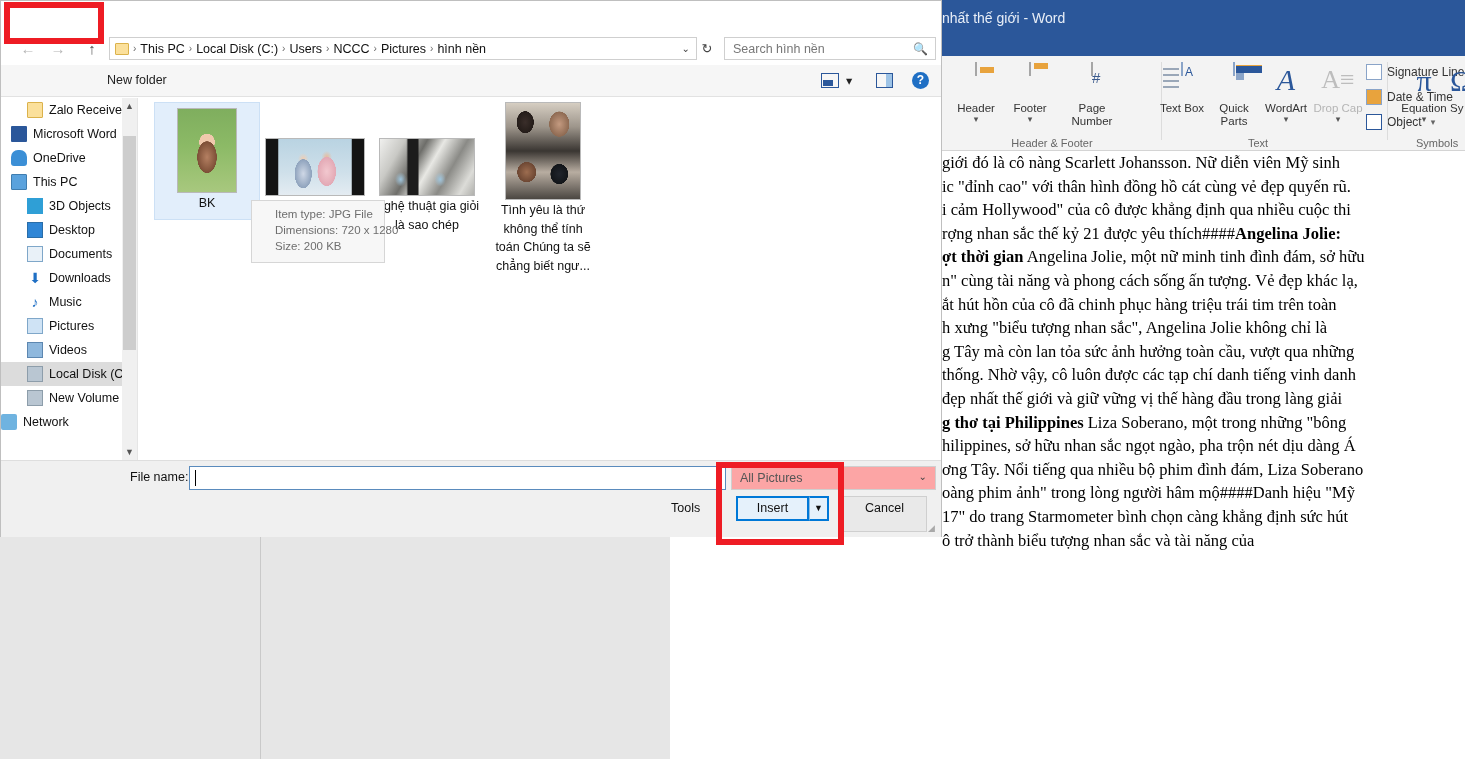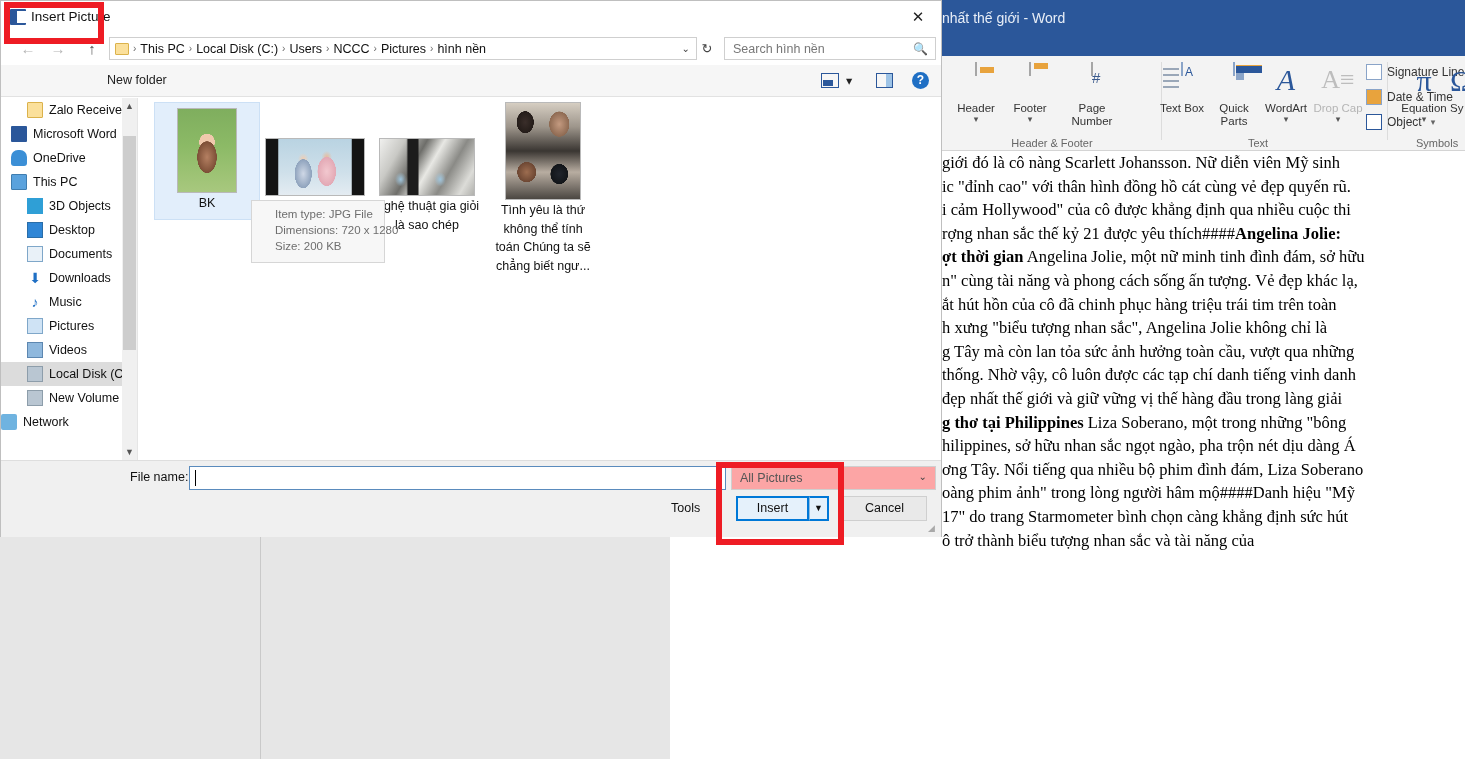--- a/index.html
+++ b/index.html
@@ -353,11 +353,6 @@
 
   <div class="dialog">
 
-    <div class="dlg-titlebar">
-      <div class="dlg-appicon"></div>
-      <div class="dlg-title">Insert Picture</div>
-      <div class="dlg-close">✕</div>
-    </div>
 
     <div class="nav-row">
       <div class="nav-arrow" style="left:16px;">←</div>

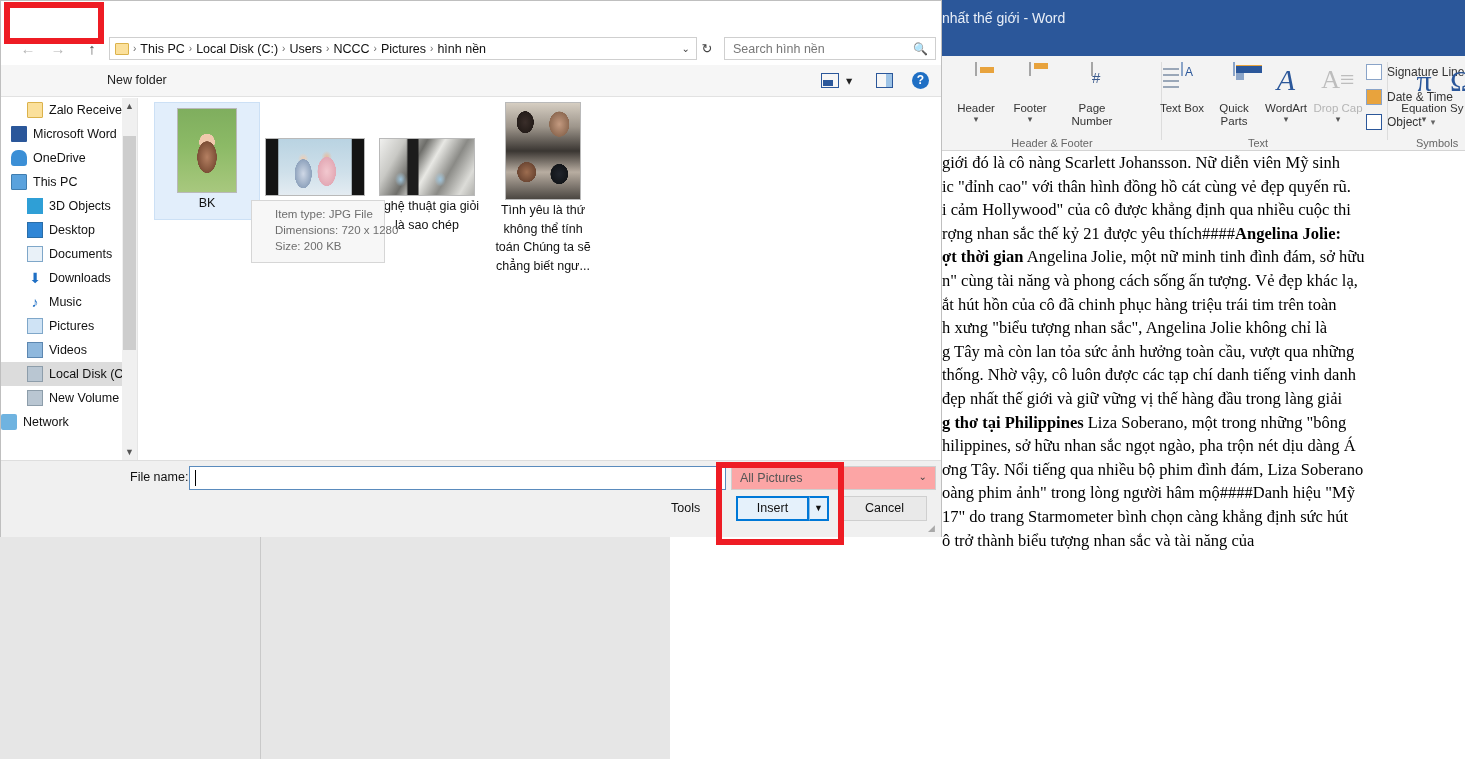--- a/index.html
+++ b/index.html
@@ -218,7 +218,7 @@
     font-size: 9px; color: #111; text-align: center; line-height: 21px;
   }
   .cancel-btn {
-    position: absolute; left: 841px; top: 495px; width: 85px; height: 25px;
+    position: absolute; left: 841px; top: 495px; width: 85px; height: 36px;
     background: #e9e9e9; border: 1px solid #cfcfcf;
     font-size: 12.5px; color: #111; text-align: center; line-height: 23px;
   }

